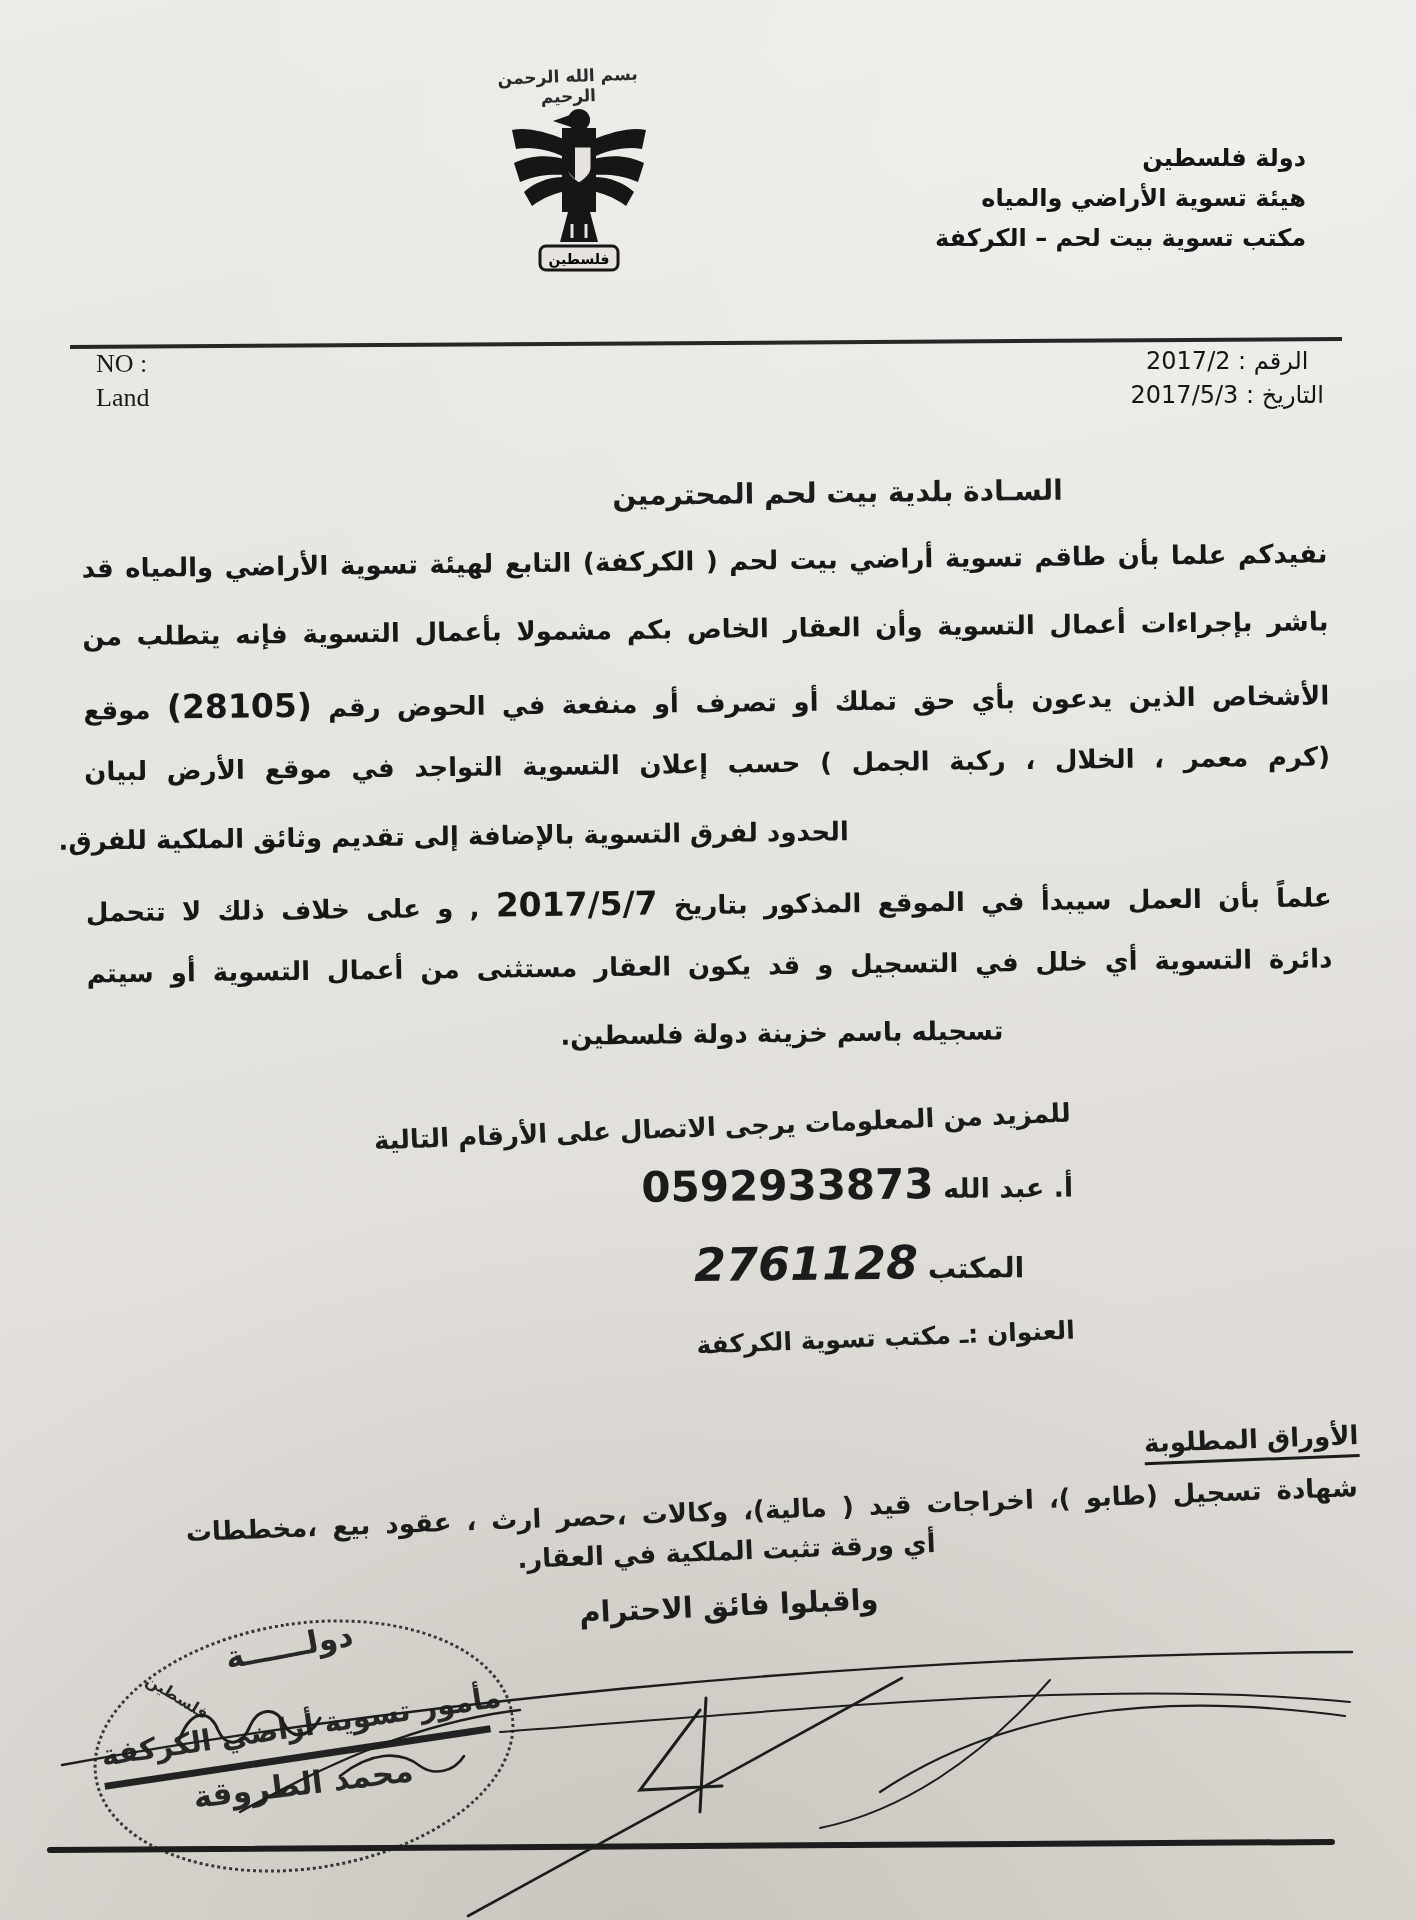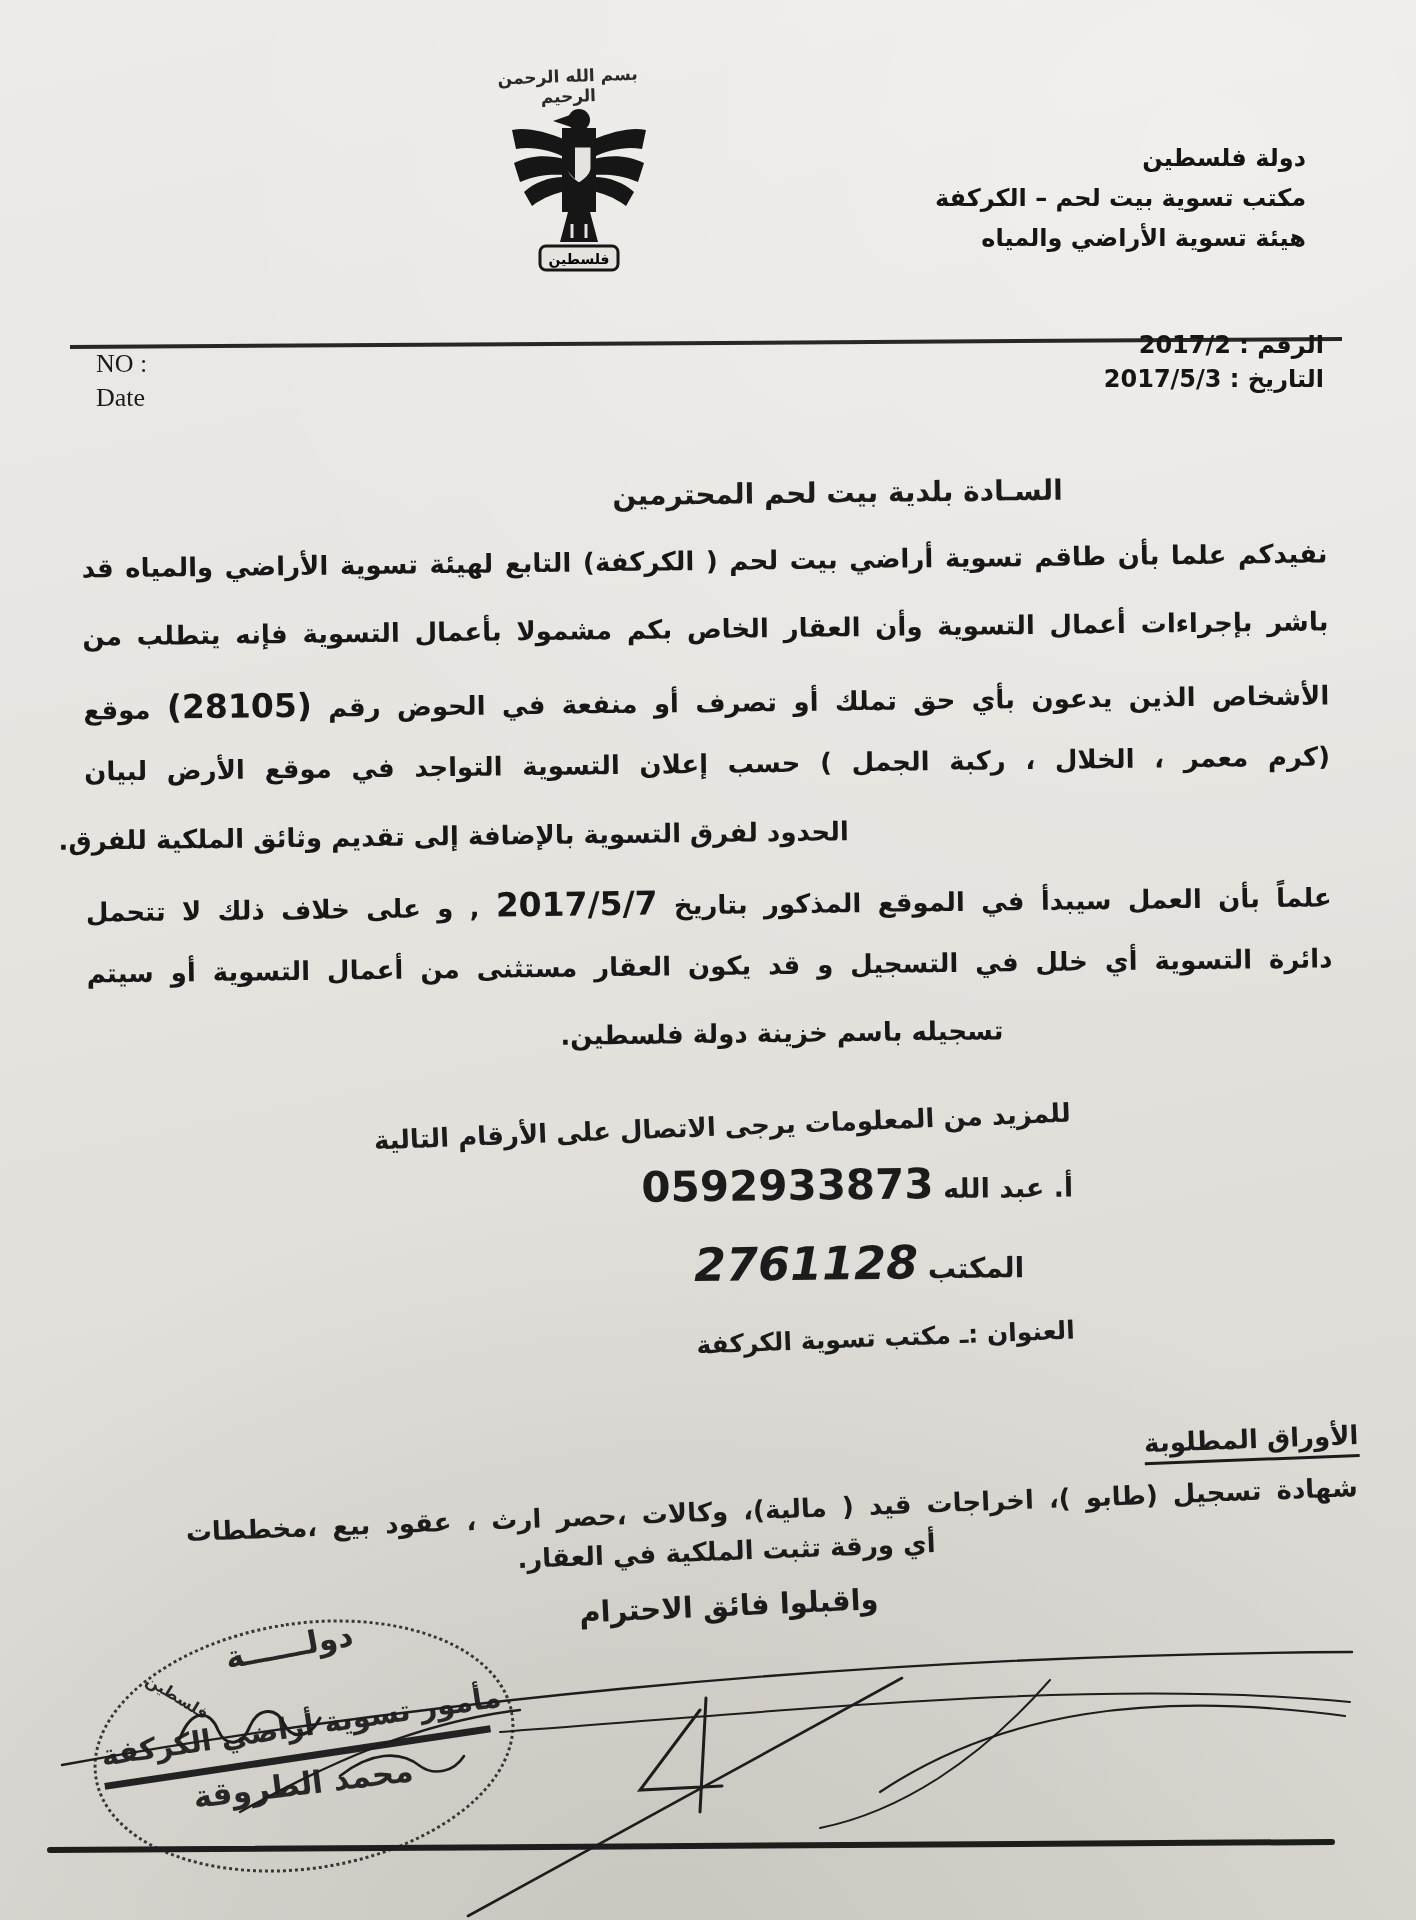--- a/index.html
+++ b/index.html
@@ -123,8 +123,8 @@
 
   <div class="abs hdr-ar ar">
     <div>دولة فلسطين</div>
+    <div>هيئة تسوية الأراضي والمياه</div>
     <div>مكتب تسوية بيت لحم – الكركفة</div>
-    <div>هيئة تسوية الأراضي والمياه</div>
   </div>
 
   <div class="abs rule"></div>

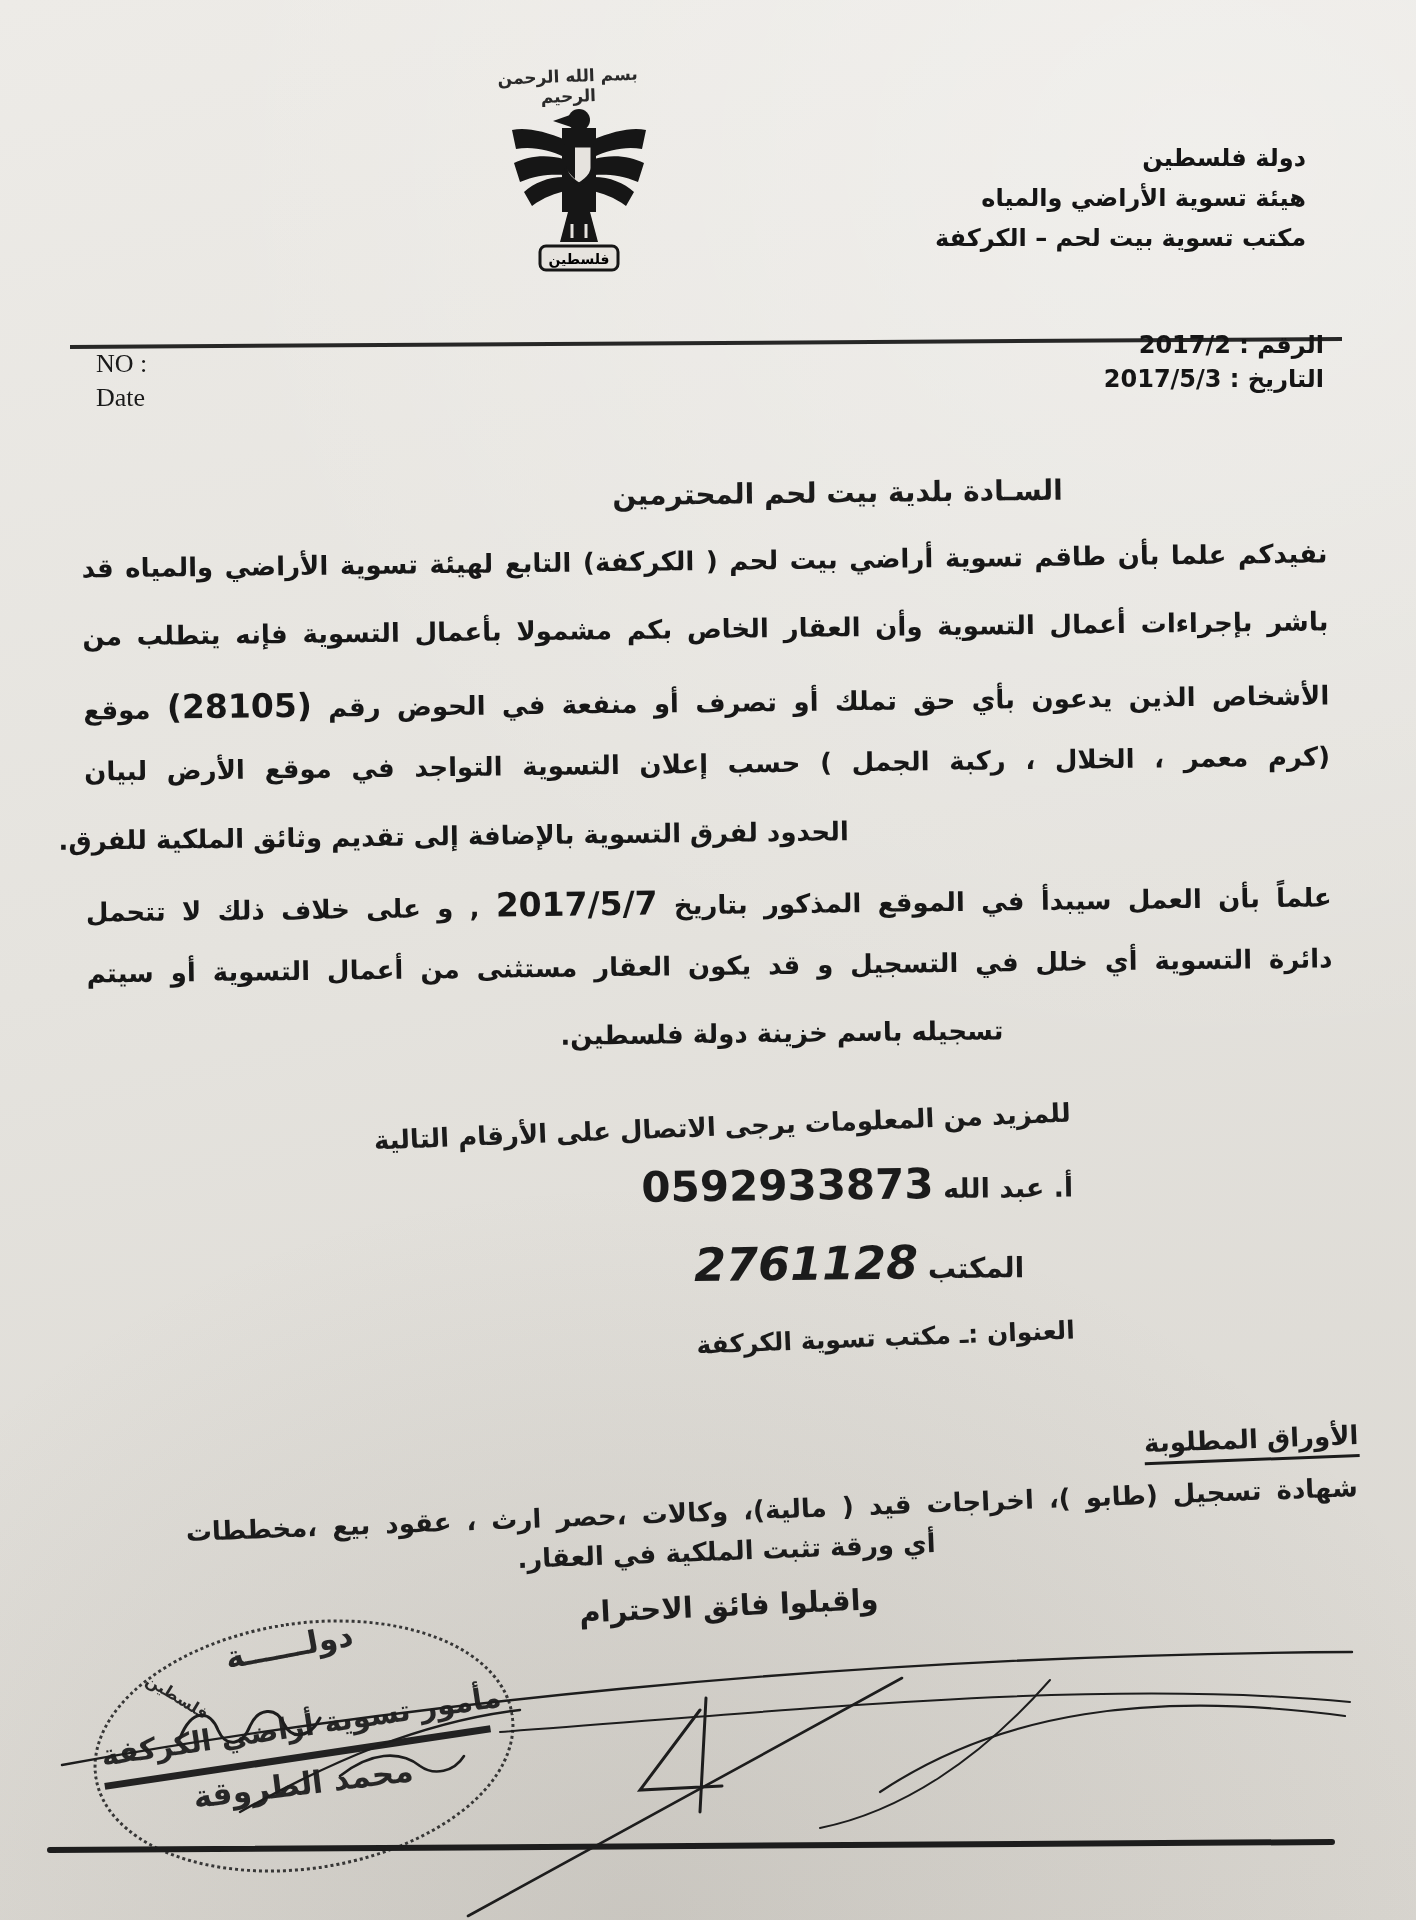--- a/index.html
+++ b/index.html
@@ -33,7 +33,7 @@
     transform:rotate(-.35deg);opacity:.92;}
   .ref-en{left:96px;top:347px;font-family:"Liberation Serif",serif;
     font-weight:400;font-size:26px;line-height:34px;color:#1a1a1a;}
-  .ref-ar{right:92px;top:328px;text-align:right;font-weight:700;
+  .ref-ar{right:92px;top:344px;text-align:center;font-weight:400;
     font-size:24px;line-height:34px;color:#151515;}
 
   

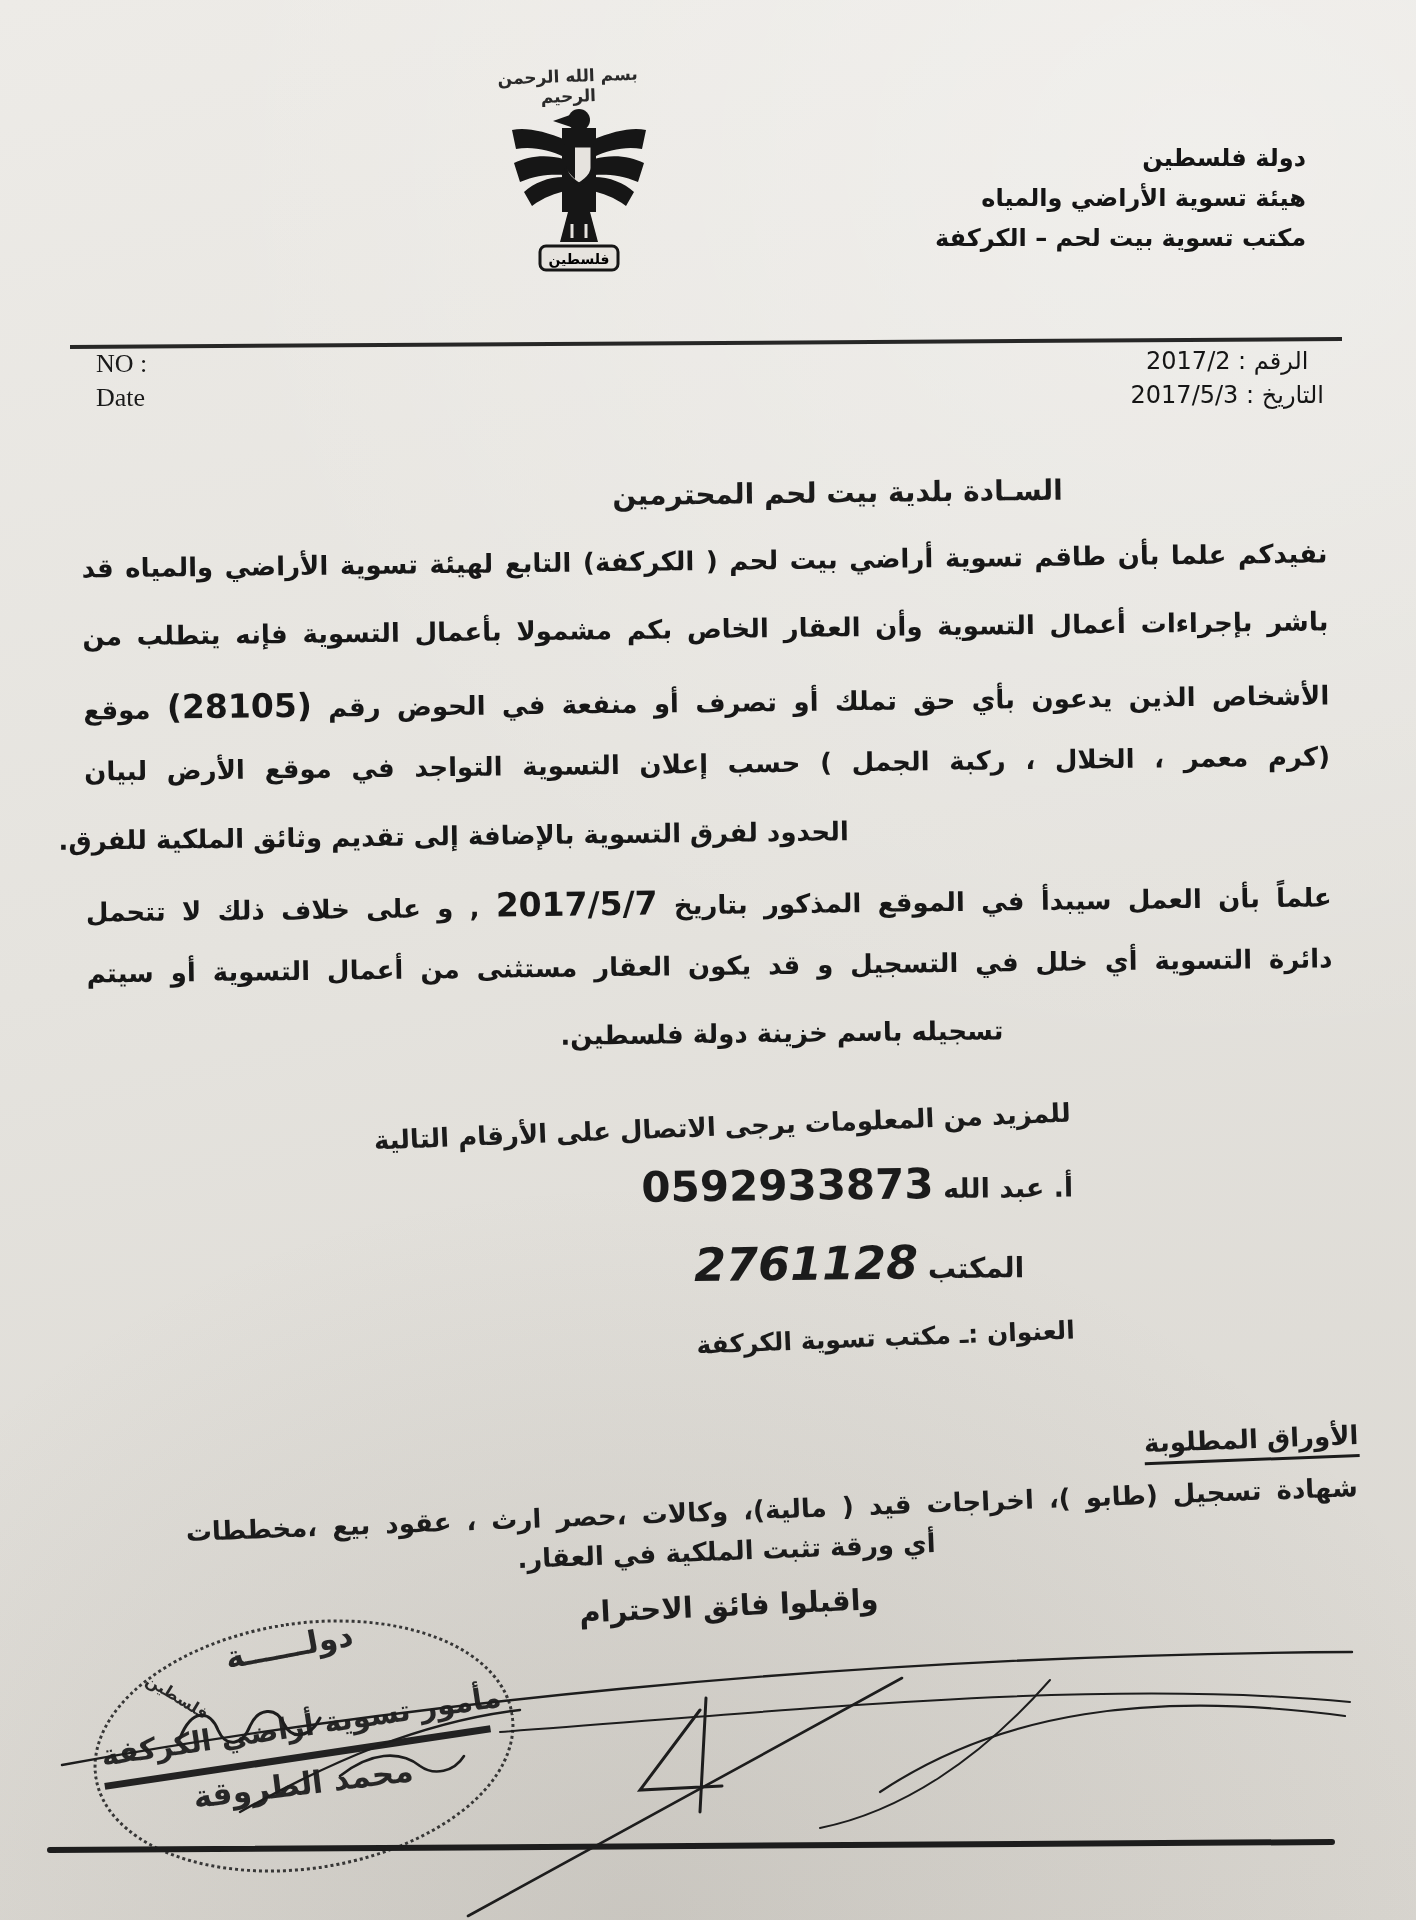--- a/index.html
+++ b/index.html
@@ -130,7 +130,7 @@
   <div class="abs rule"></div>
   <div class="abs ref-en">
     <div>NO :</div>
-    <div>Date</div>
+    <div>Land</div>
   </div>
   <div class="abs ref-ar ar">
     <div>الرقم : 2017/2</div>

